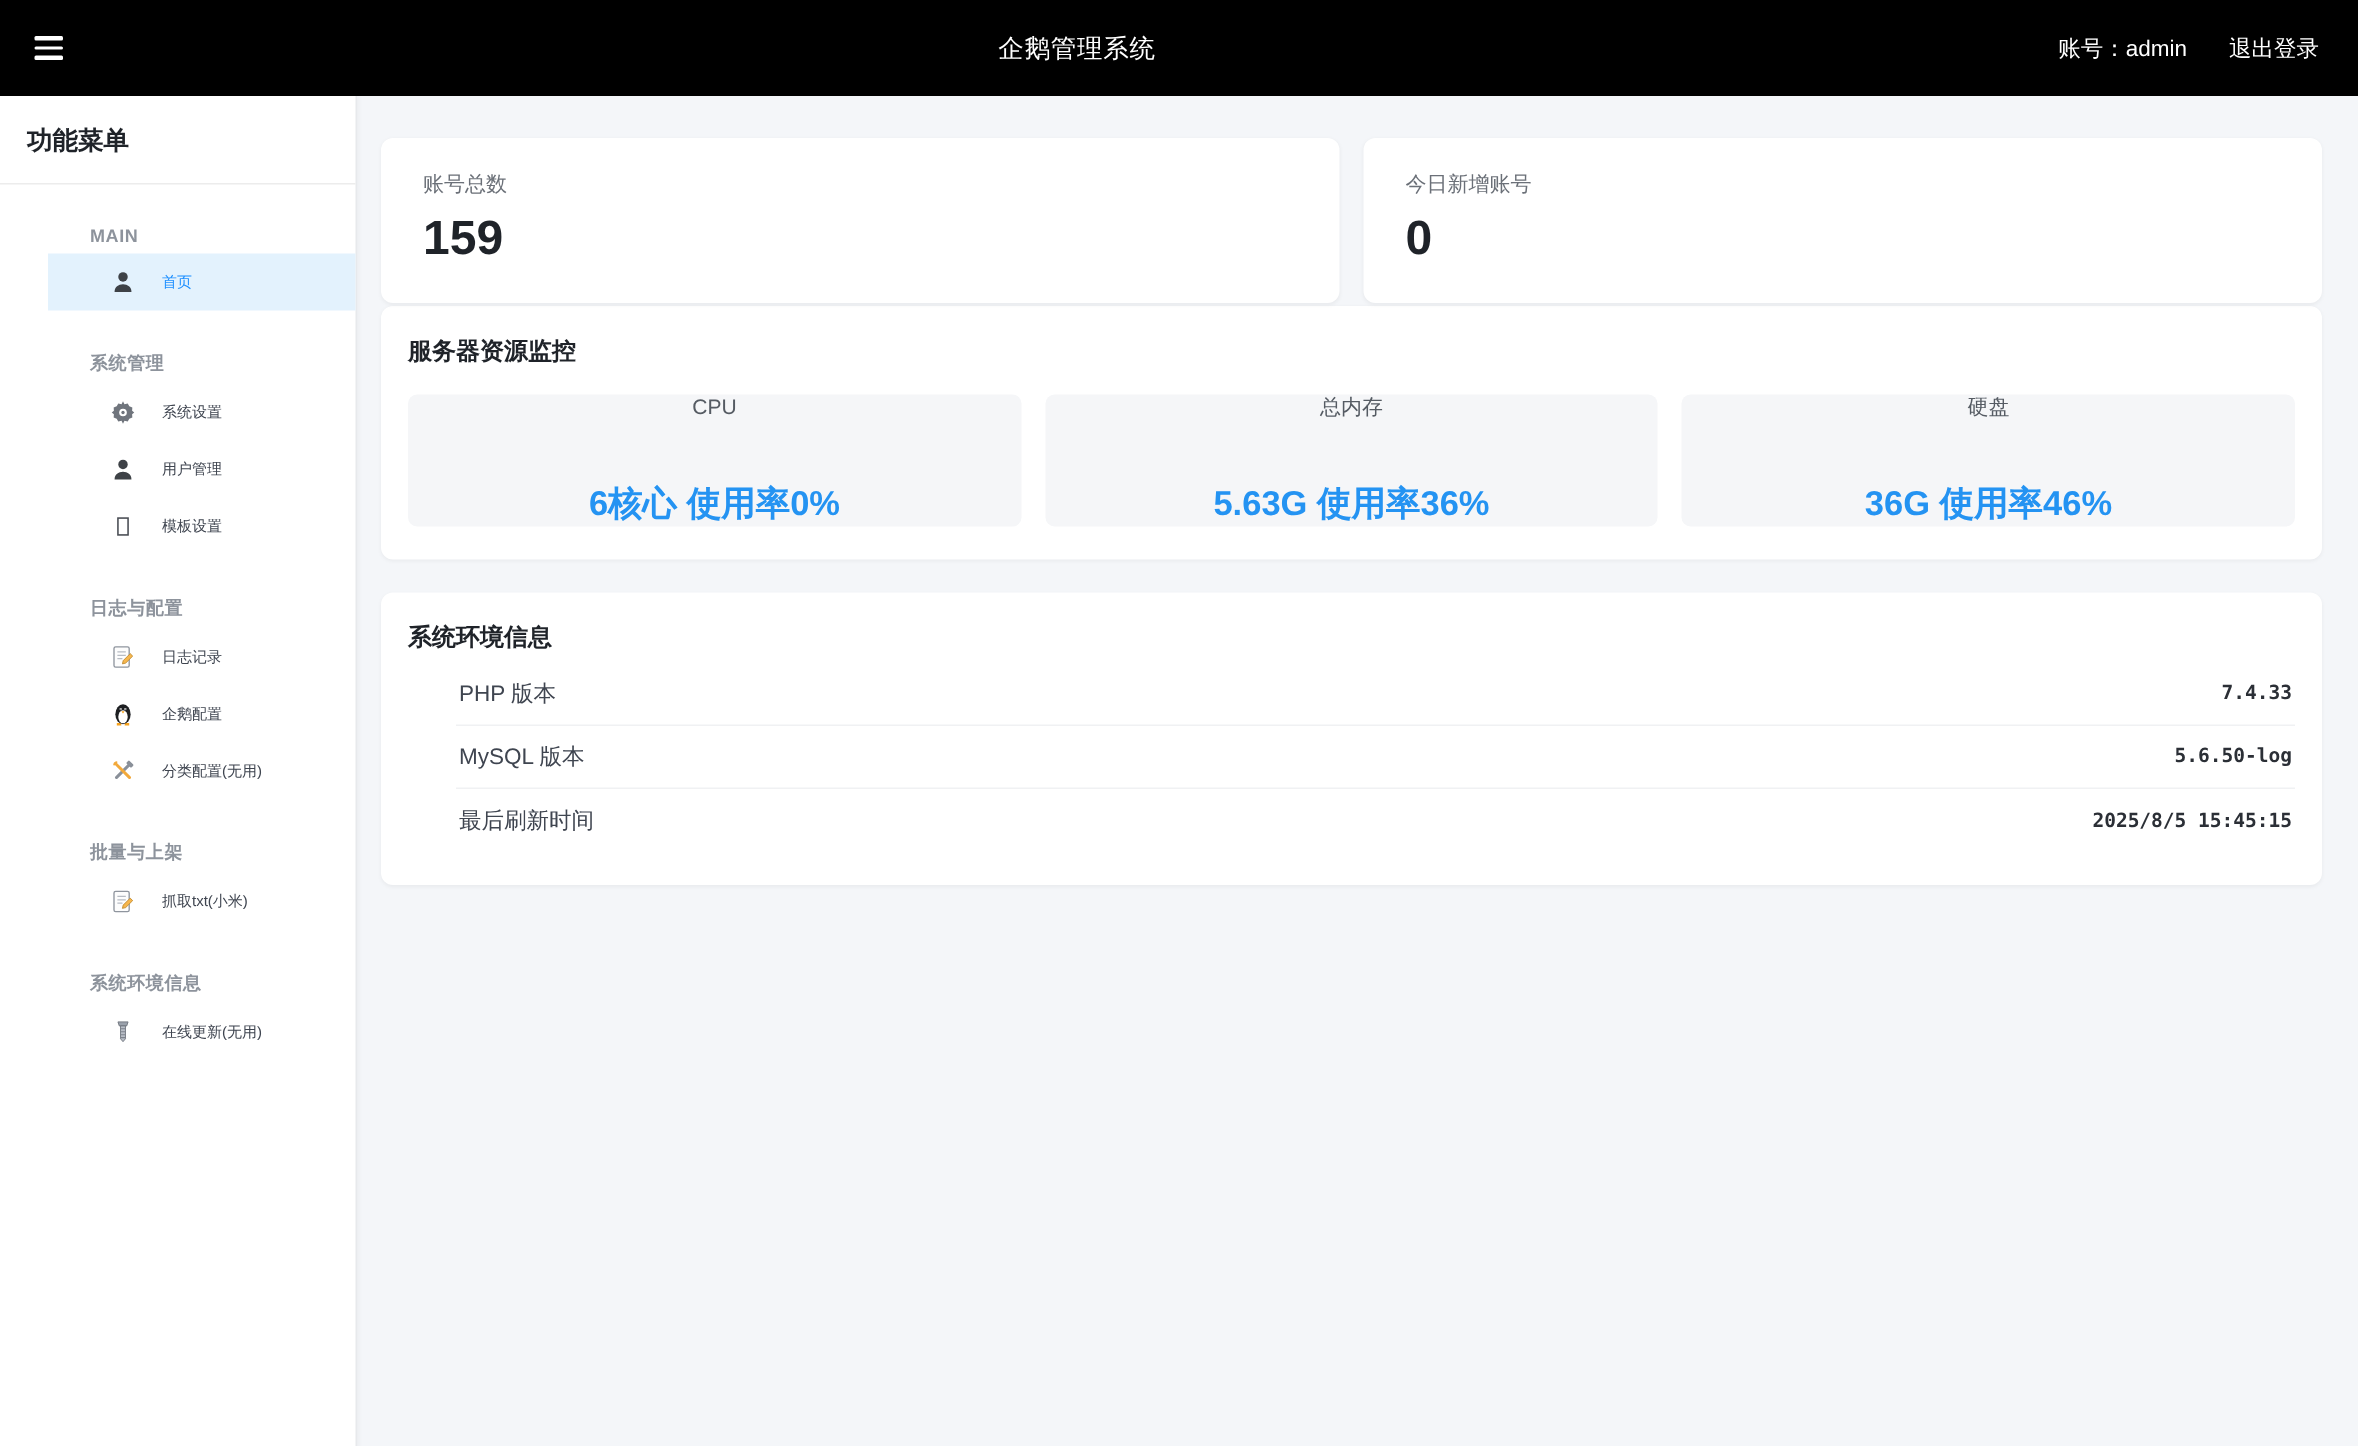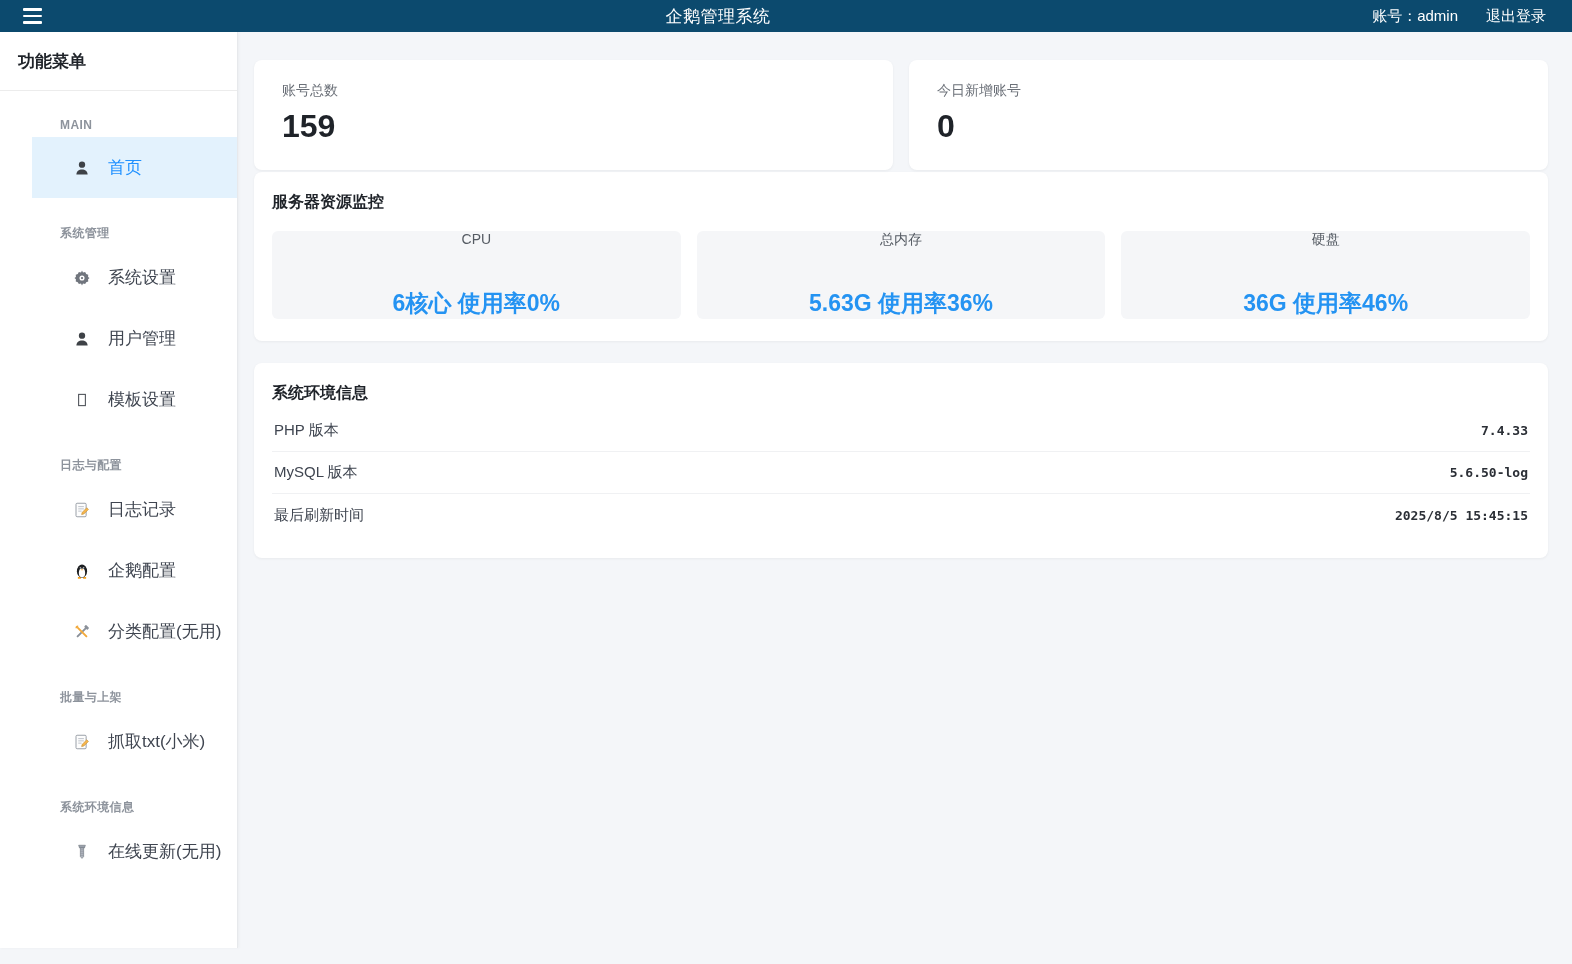--- a/index.html
+++ b/index.html
@@ -12,7 +12,7 @@
 
   
   .header {
-    height:32px; background:#0c4a6e; color:#fff;
+    height:64px; background:#000000; color:#fff;
     display:flex; align-items:center;
   }
   .hamburger {

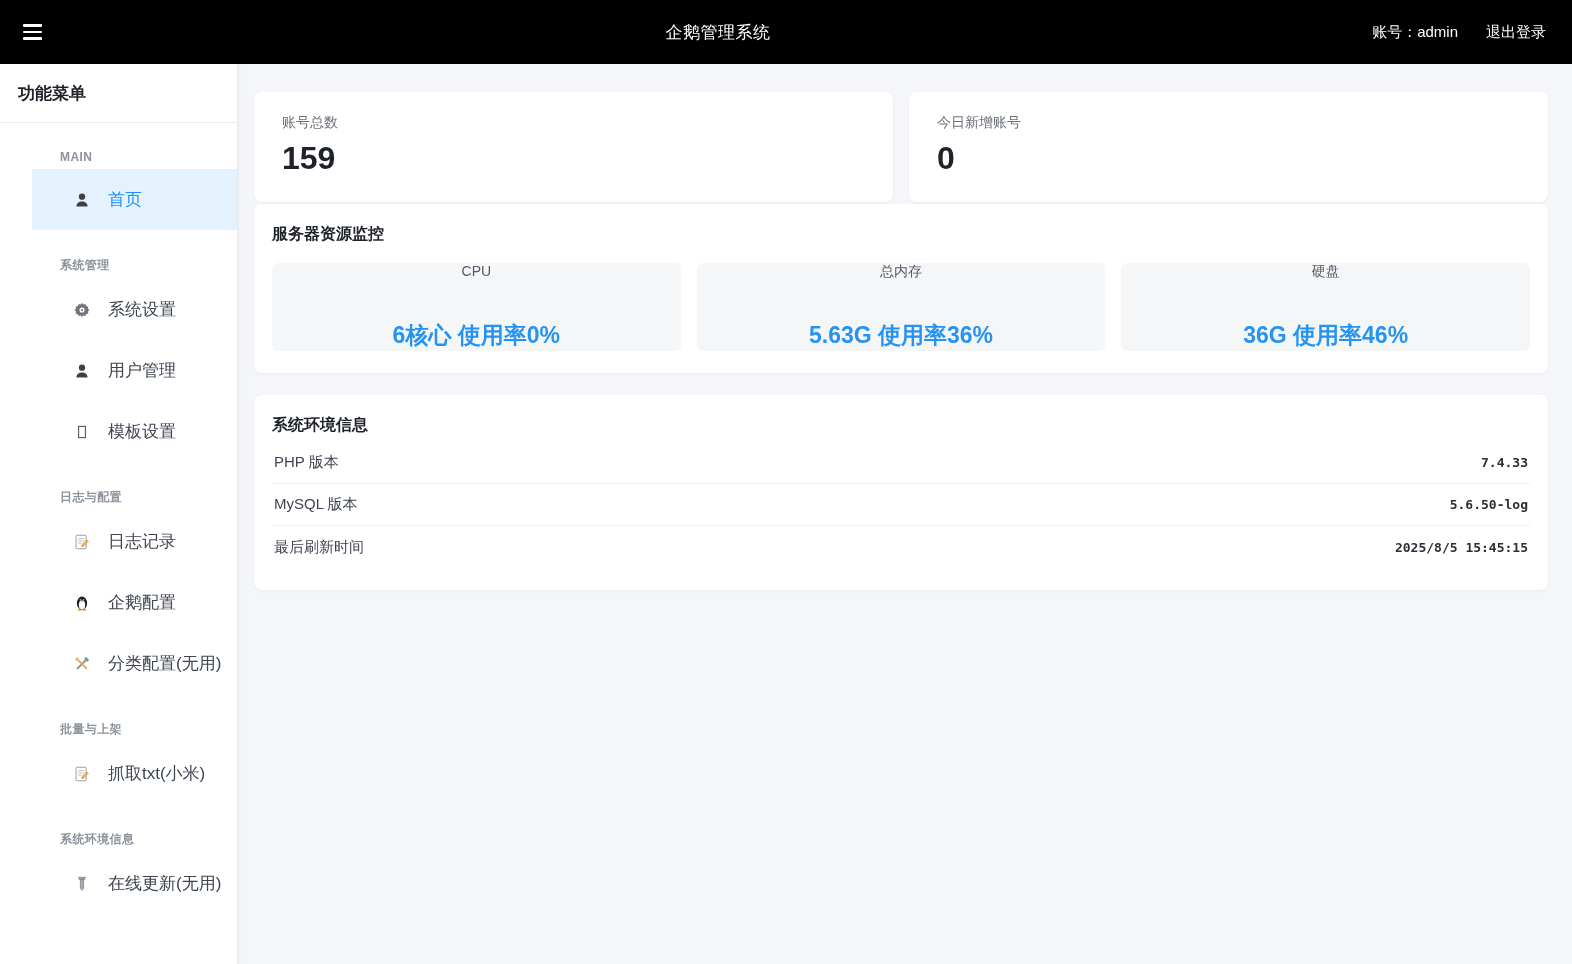--- a/index.html
+++ b/index.html
@@ -44,7 +44,7 @@
   }
   .nav-item {
     display:flex; align-items:center; gap:16px;
-    height:61px; padding-left:40px; font-size:17px; color:#3f4550;
+    height:38px; padding-left:40px; font-size:10px; color:#3f4550;
     cursor:pointer;
   }
   .nav-item.active { background:#e3f2fd; color:#1e90ff; }

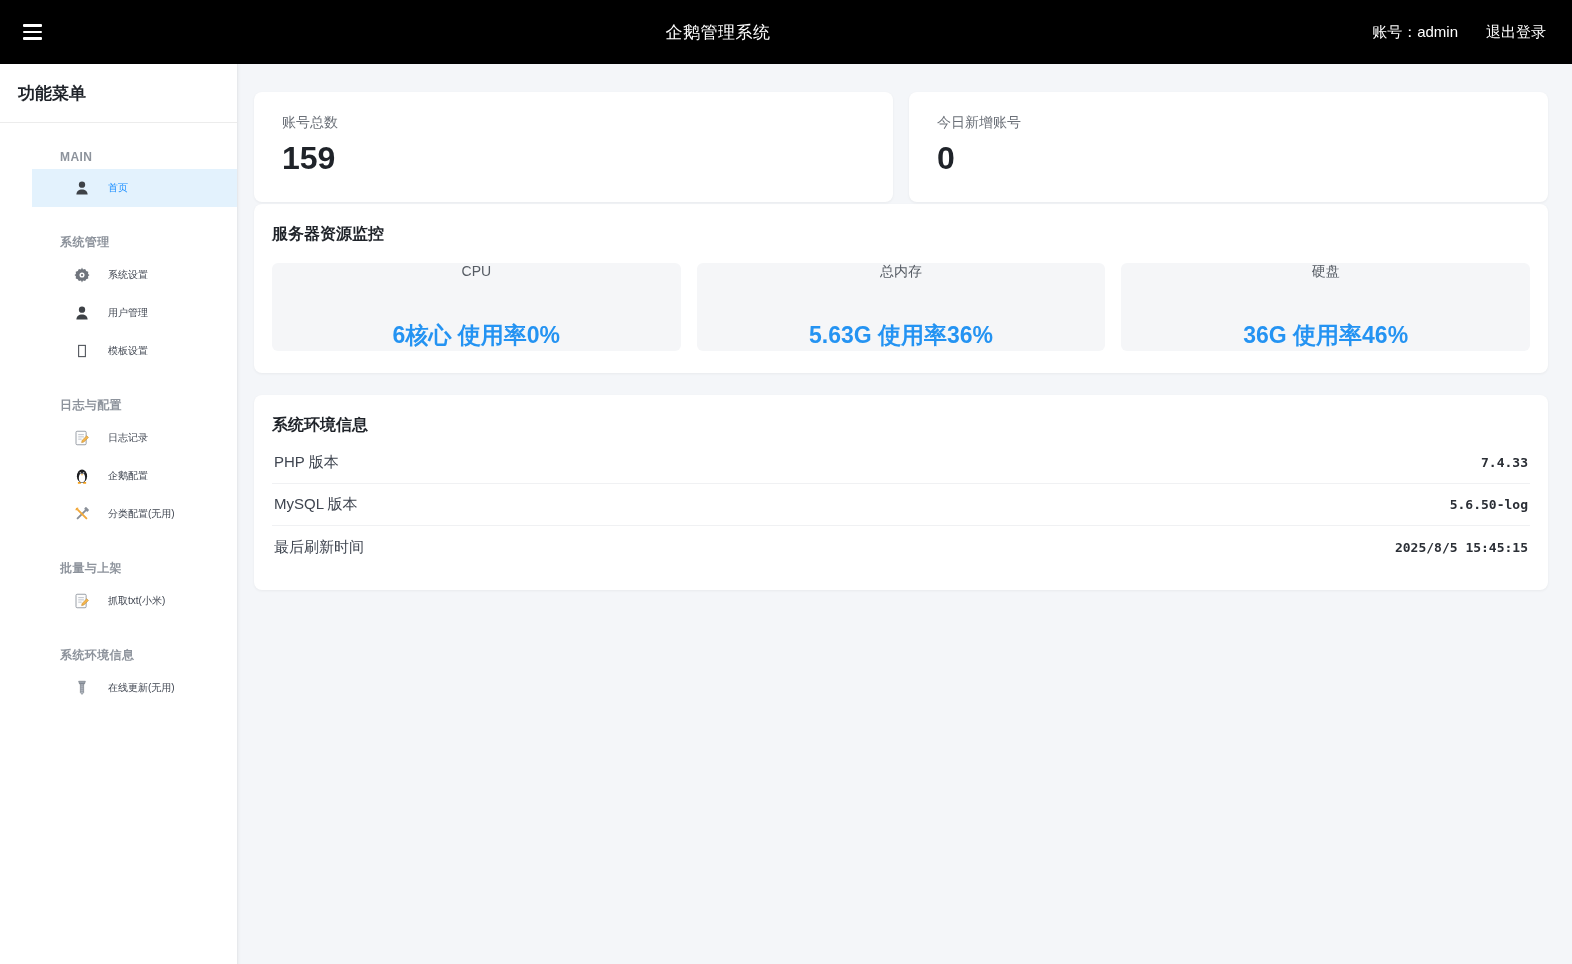--- a/index.html
+++ b/index.html
@@ -76,7 +76,7 @@
   .metric-label { font-size:14px; color:#555b63; }
   .metric-value { font-size:23px; font-weight:bold; color:#2493f2; }
 
-  .info-rows { margin-top:6px; }
+  .info-rows { margin-top:6px;margin-left:32px; }
   .info-row {
     display:flex; justify-content:space-between; align-items:center;
     height:42px; border-bottom:1px solid #f0f1f3; padding:0 2px;

